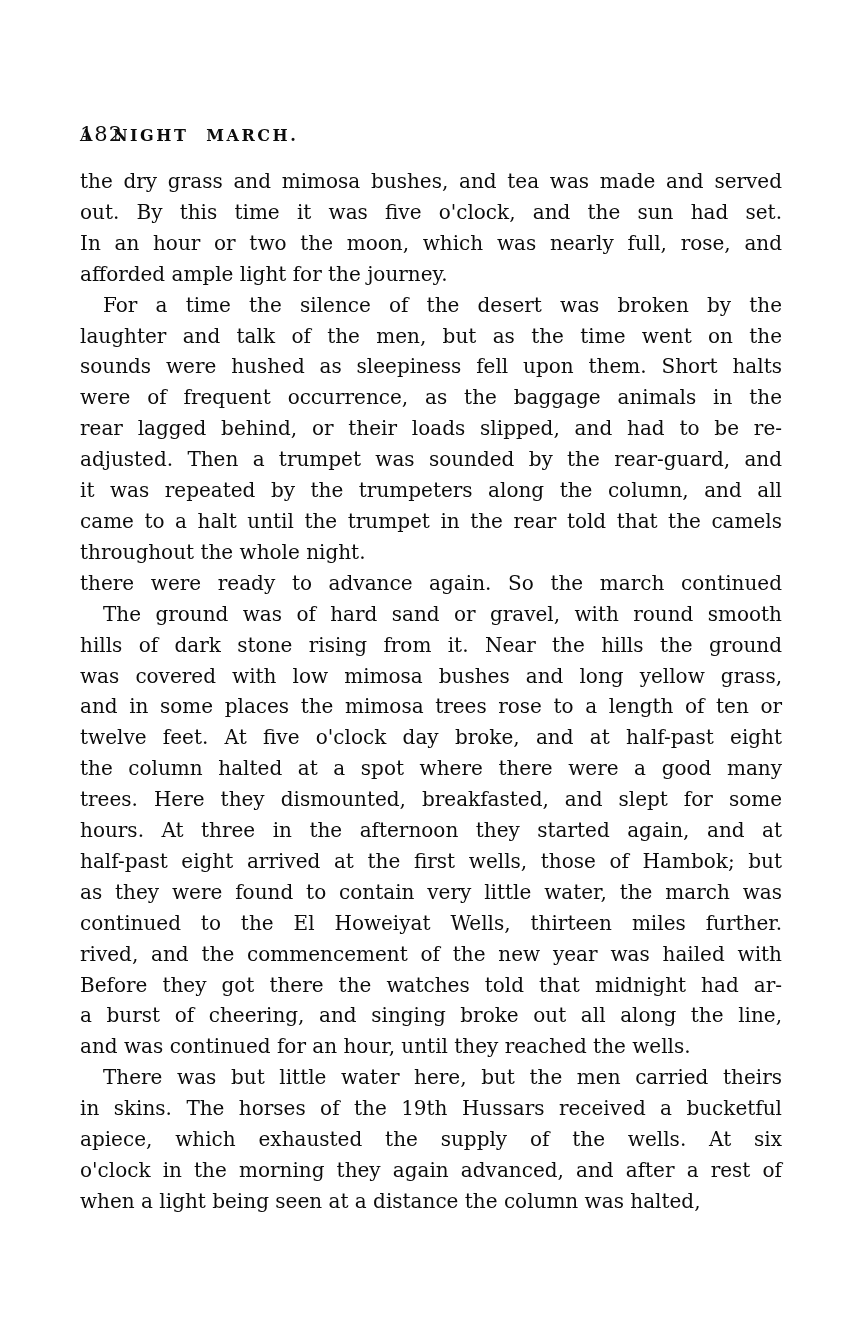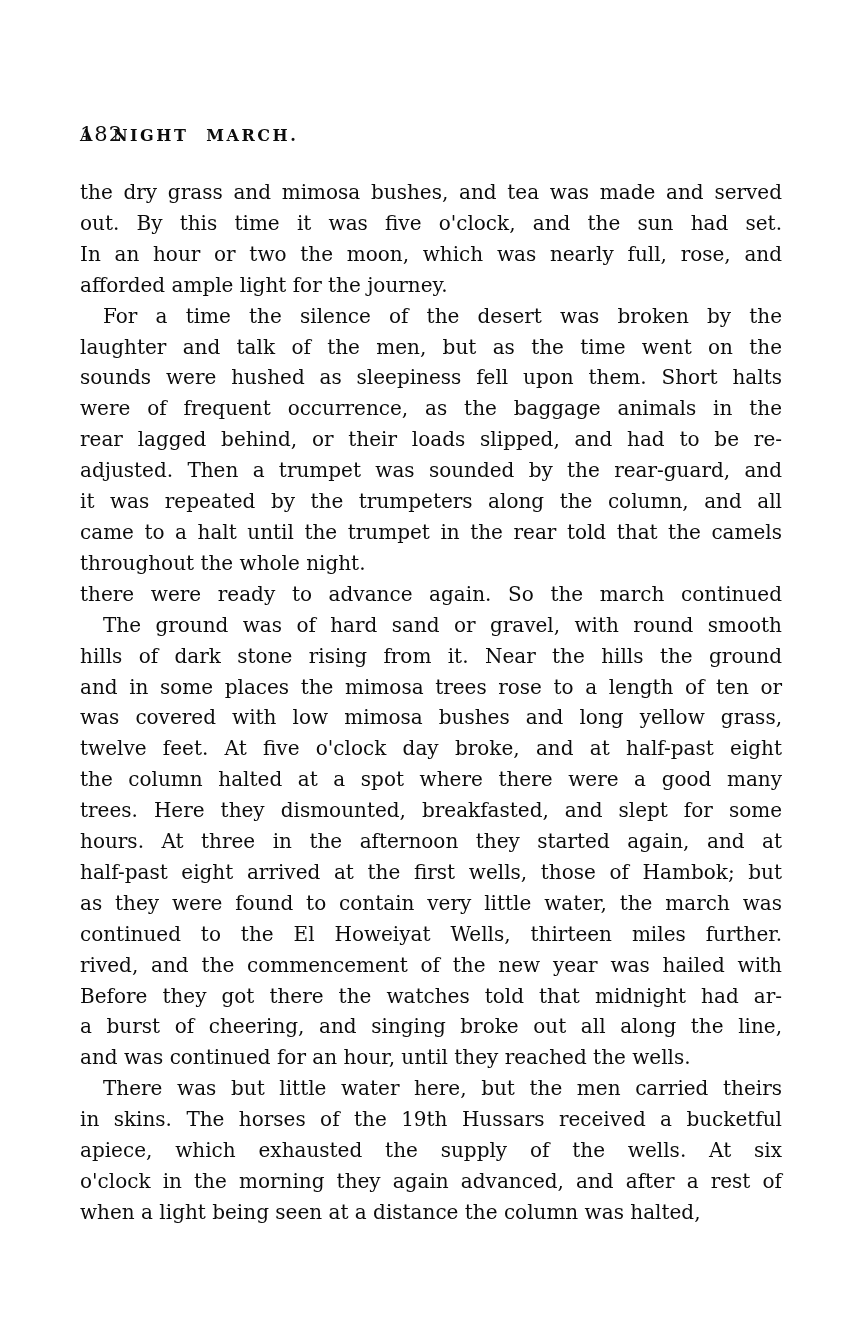--- a/index.html
+++ b/index.html
@@ -55,7 +55,6 @@
     top: 166px;
     font-size: 20px;
     line-height: 30.9px;
-    margin-top: 11px;
   }
   .paragraph {
     margin: 0;

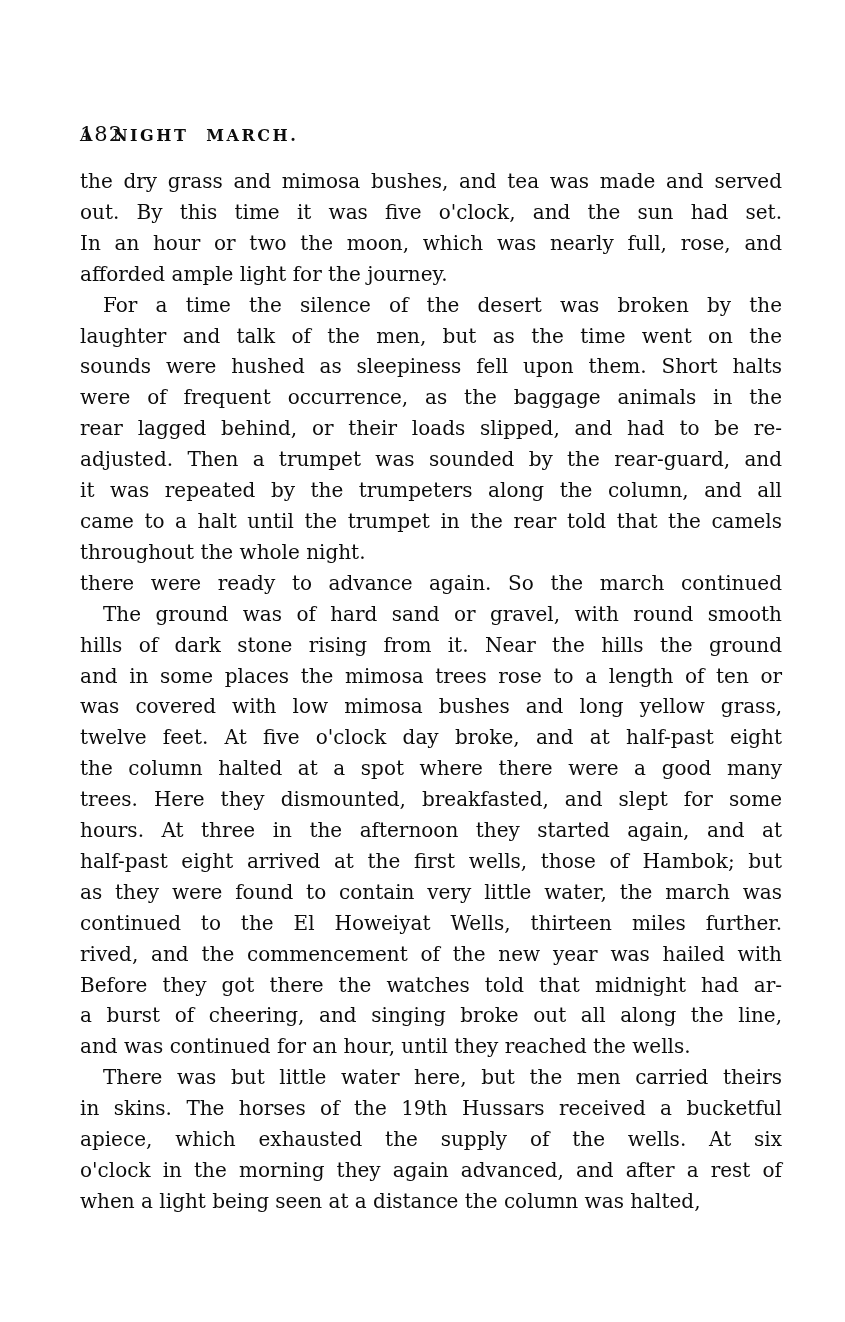--- a/index.html
+++ b/index.html
@@ -101,8 +101,8 @@
       <div class="paragraph">
         <div class="line indent">The ground was of hard sand or gravel, with round smooth</div>
         <div class="line">hills of dark stone rising from it.  Near the hills the ground</div>
+        <div class="line">was covered with low mimosa bushes and long yellow grass,</div>
         <div class="line">and in some places the mimosa trees rose to a length of ten or</div>
-        <div class="line">was covered with low mimosa bushes and long yellow grass,</div>
         <div class="line">twelve feet.  At five o'clock day broke, and at half-past eight</div>
         <div class="line">the column halted at a spot where there were a good many</div>
         <div class="line">trees.  Here they dismounted, breakfasted, and slept for some</div>

